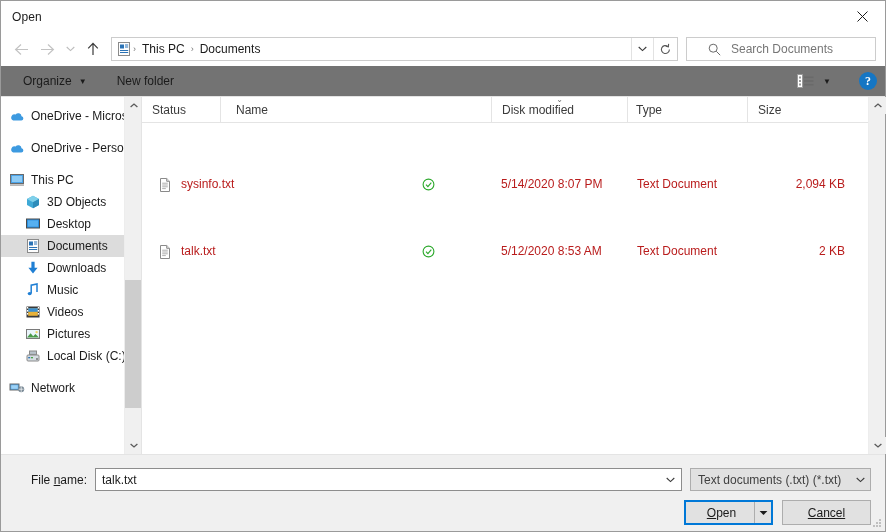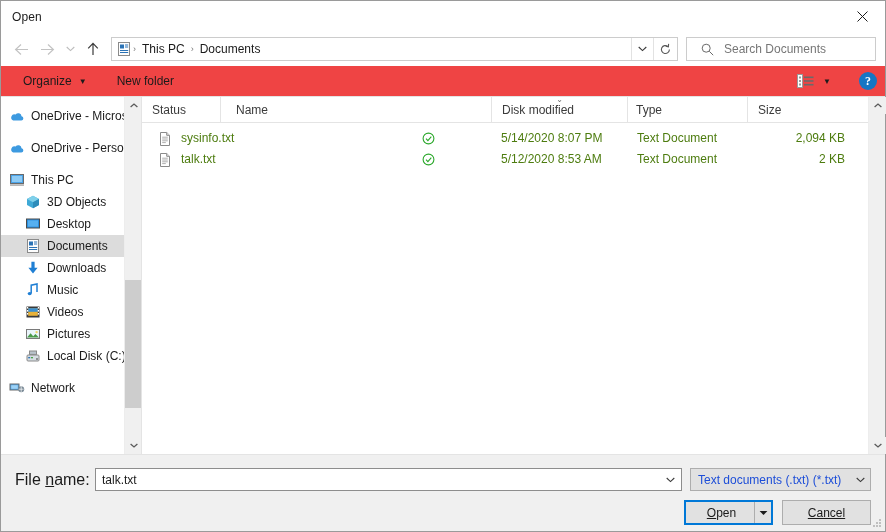--- a/index.html
+++ b/index.html
@@ -116,7 +116,7 @@
     background: #ffffff;
     display: flex;
     align-items: center;
-    padding: 0 14px;
+    padding: 0 21px;
   }
   .search-icon { color: #6a6a6a; flex: 0 0 16px; display:flex; align-items:center; }
   .search-ph {

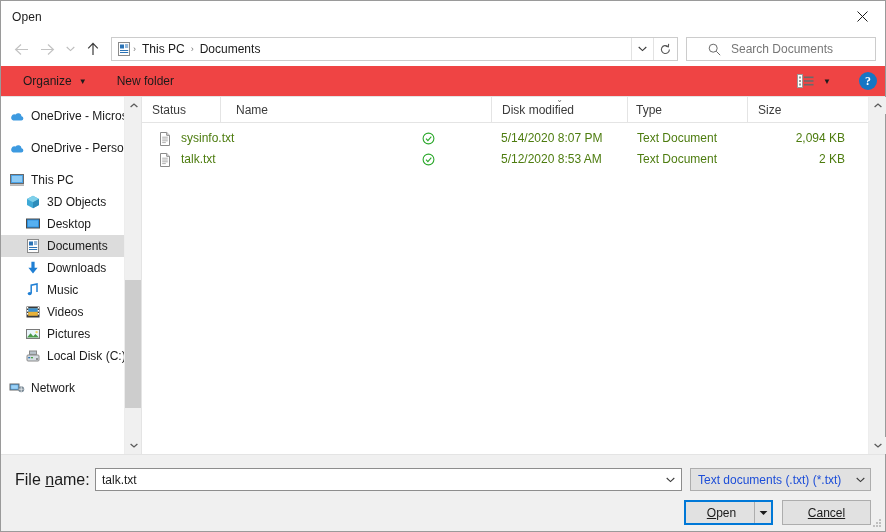--- a/index.html
+++ b/index.html
@@ -132,7 +132,7 @@
     flex: 0 0 31px;
     display: flex;
     align-items: center;
-    background: #ef4444;
+    background: #737373;
     border-bottom: 1px solid #e4e4e4;
     padding: 0 8px 0 14px;
   }

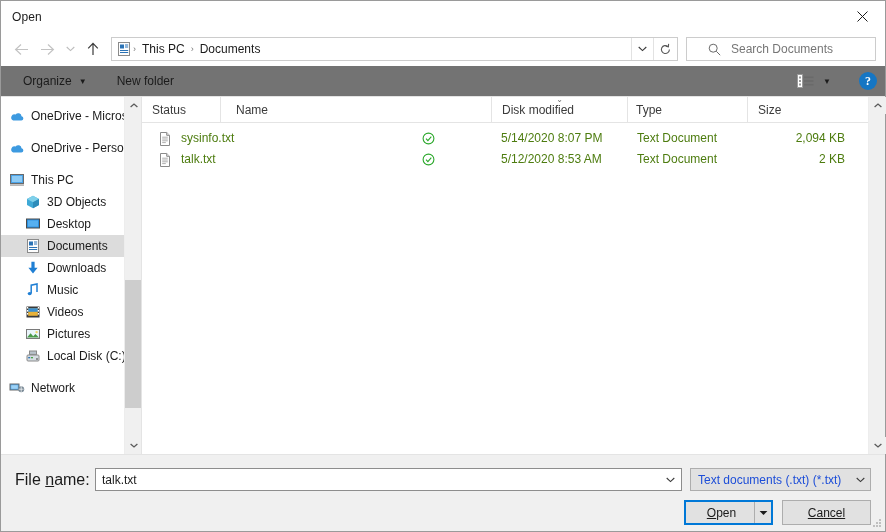--- a/index.html
+++ b/index.html
@@ -279,7 +279,8 @@
     display: flex;
     align-items: center;
     font-size: 12px;
-    color: #4d7c0f;
+    color: #b91c1c;
+    margin-top: 46px;
   }
   .cell { height: 21px; line-height: 21px; overflow: hidden; white-space: nowrap; }
   .cell-name { flex: 0 0 271px; padding-left: 15px; display: flex; align-items: center; }

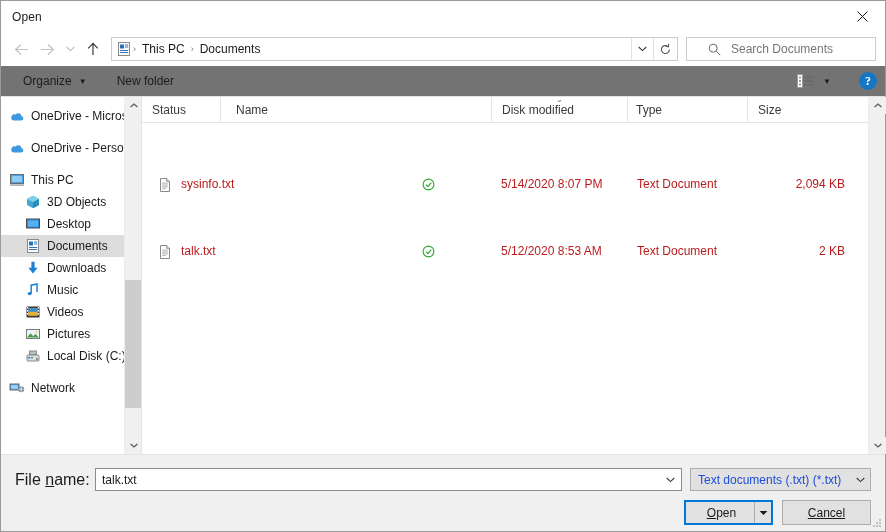--- a/index.html
+++ b/index.html
@@ -305,7 +305,7 @@
     padding-top: 9px;
   }
   .fn-label {
-    font-size: 16px;
+    font-size: 12px;
     color: #1b1b1b;
     width: 72px;
     text-align: right;

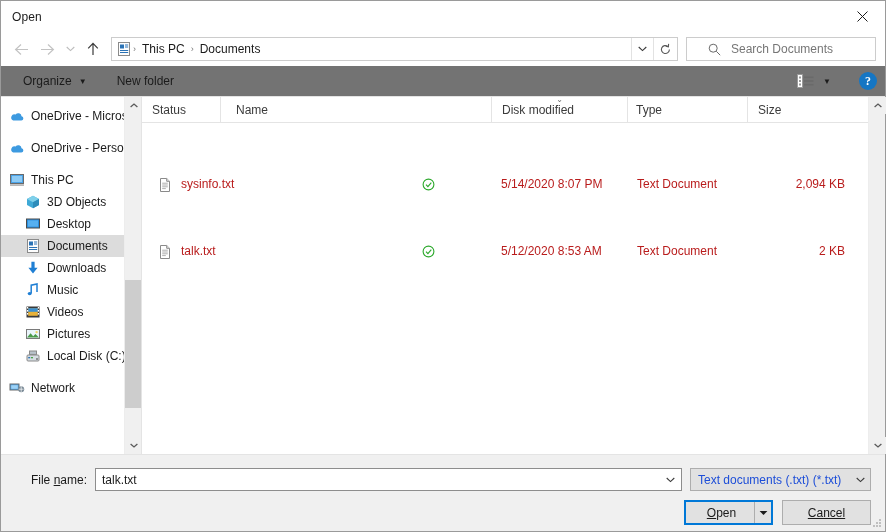--- a/index.html
+++ b/index.html
@@ -340,7 +340,7 @@
     align-items: center;
     padding-left: 7px;
   }
-  .filter-text { font-size: 12px; color: #1d4ed8; flex: 1 1 auto; white-space: nowrap; }
+  .filter-text { font-size: 12px; color: #404040; flex: 1 1 auto; white-space: nowrap; }
   .filter-caret {
     width: 20px; display: flex; align-items: center; justify-content: center;
     color: #3b3b3b; font-size: 10px; flex: 0 0 20px;

